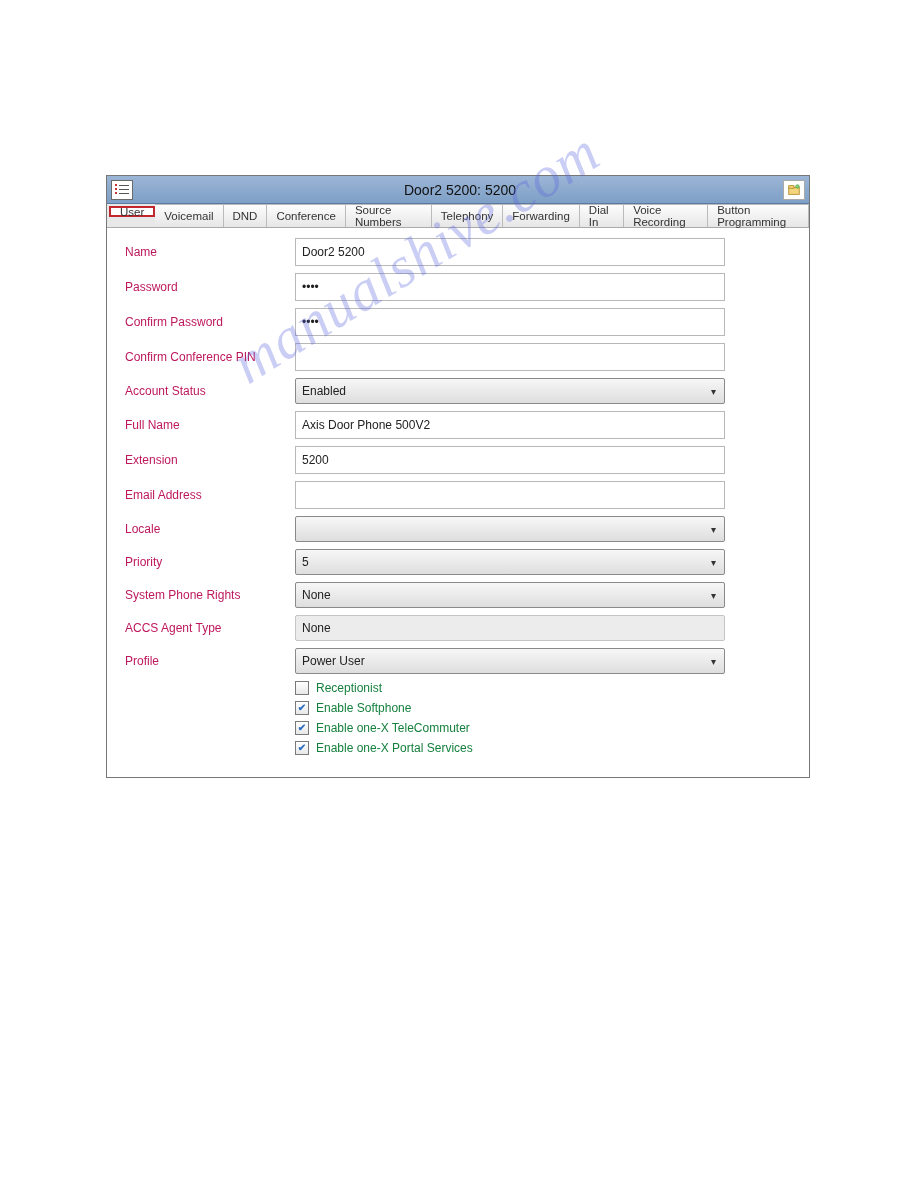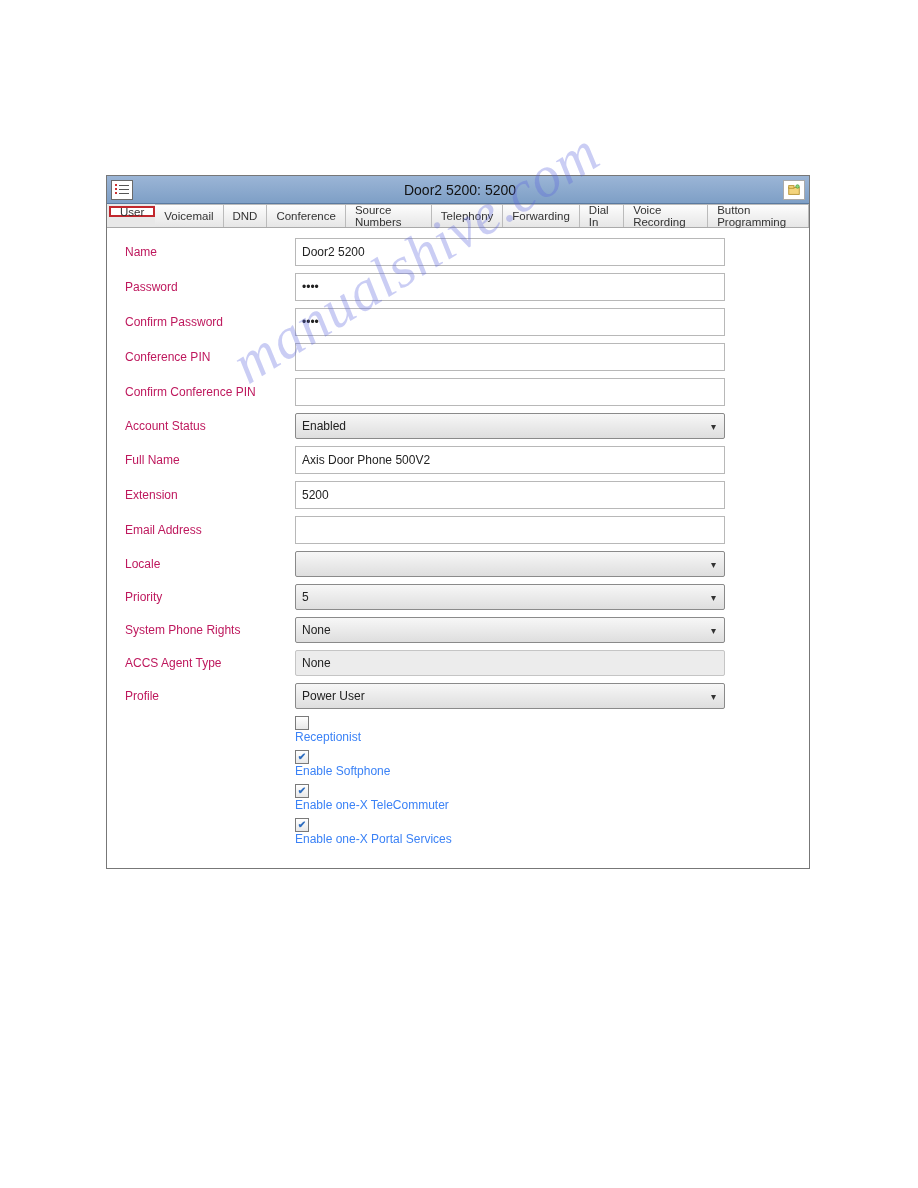--- a/index.html
+++ b/index.html
@@ -80,10 +80,6 @@
         <div class="text-input">••••</div>
       </div>
       <div class="form-row">
-        <div class="form-label">Conference PIN</div>
-        <div class="text-input"></div>
-      </div>
-      <div class="form-row">
         <div class="form-label">Confirm Conference PIN</div>
         <div class="text-input"></div>
       </div>

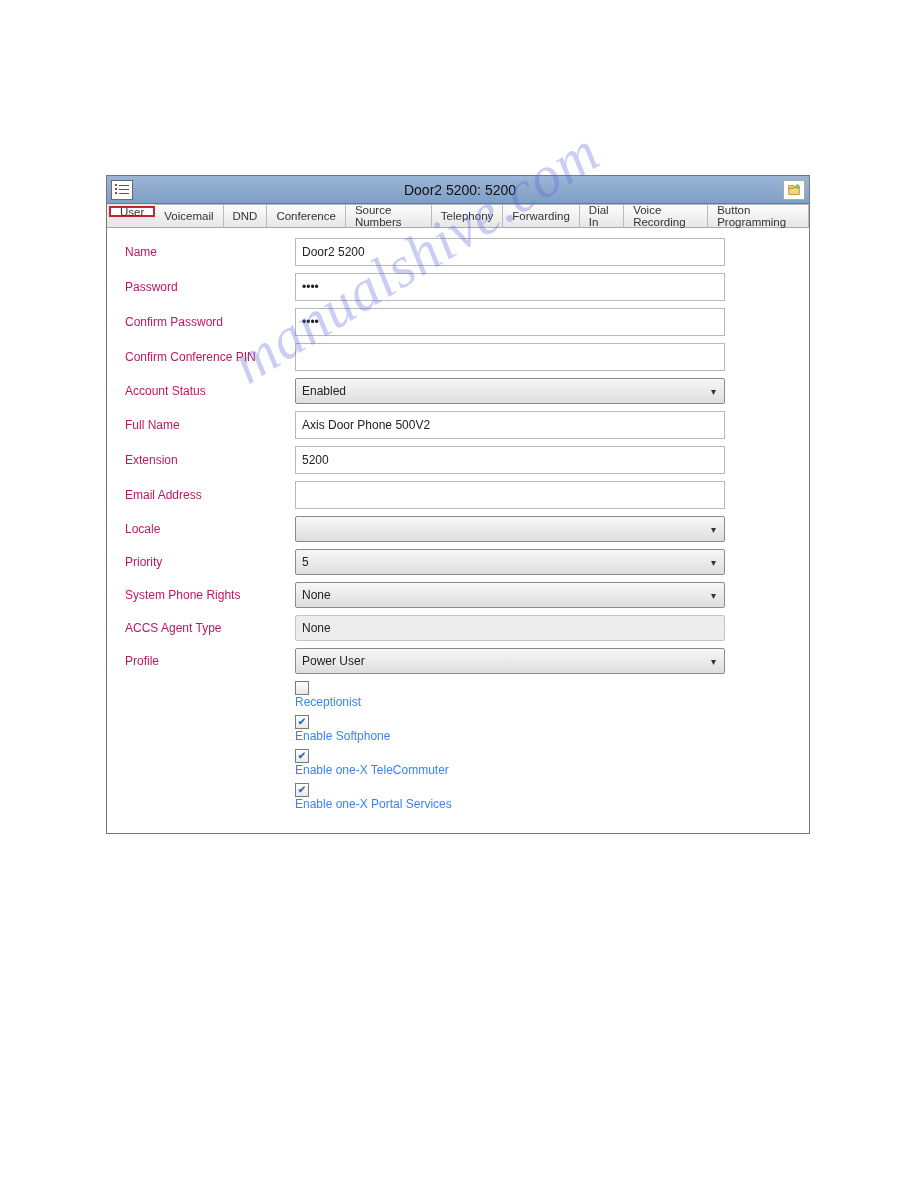--- a/index.html
+++ b/index.html
@@ -27,7 +27,7 @@
   .dropdown.readonly { background: #ececec; border: 1px solid #c5c5c5; }
   .dropdown.readonly::after { content: ""; }
   .checks { margin-left: 170px; }
-  .check-row { display: flex; align-items: flex-start; margin-bottom: 6px; font-size: 12px; color: #3b82f6; flex-direction: column; }
+  .check-row { display: flex; align-items: flex-end; margin-bottom: 6px; font-size: 12px; color: #15803d; }
   .cbox { width: 14px; height: 14px; border: 1px solid #7a7a7a; background: linear-gradient(#fff, #e8e8e8); margin-right: 7px; display: flex; align-items: center; justify-content: center; font-size: 10px; color: #1a5fb4; }
   .cbox.checked::before { content: "✔"; color: #2e6dbf; font-weight: bold; line-height: 1; }
   .watermark { position: absolute; left: 220px; top: 340px; font-size: 58px; color: rgba(90,100,220,0.32); transform: rotate(-32deg); transform-origin: left top; font-style: italic; pointer-events: none; user-select: none; white-space: nowrap; font-family: Georgia, "Times New Roman", serif; letter-spacing: 1px; }

